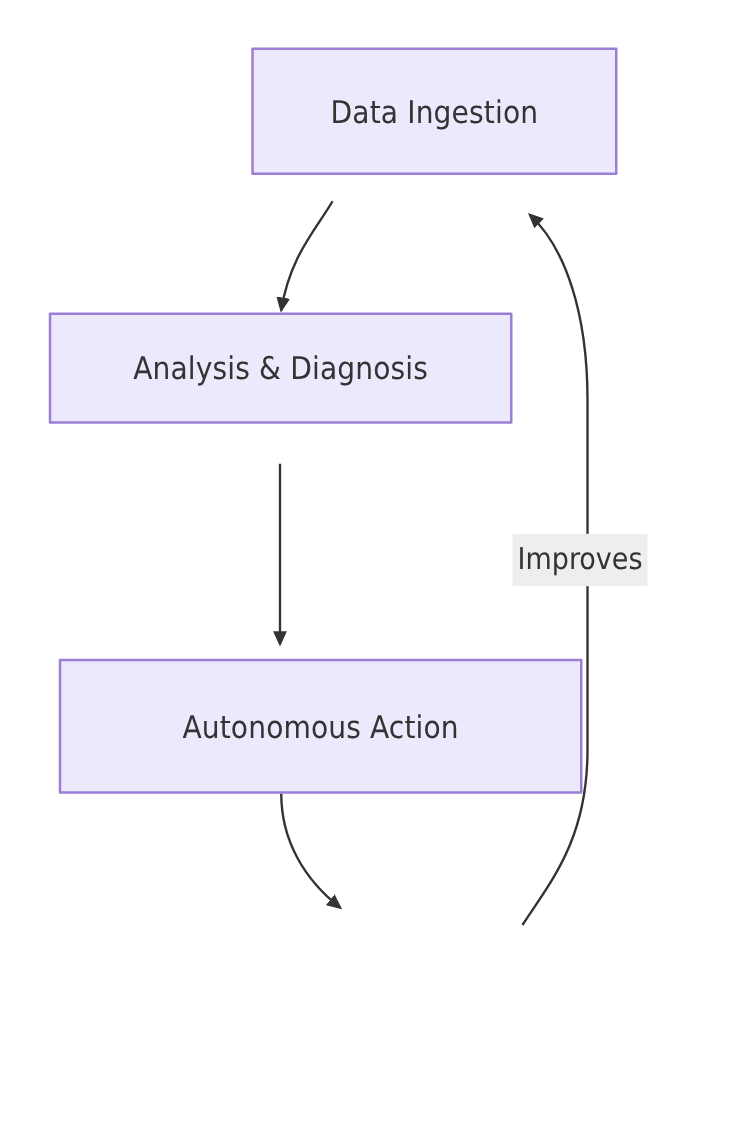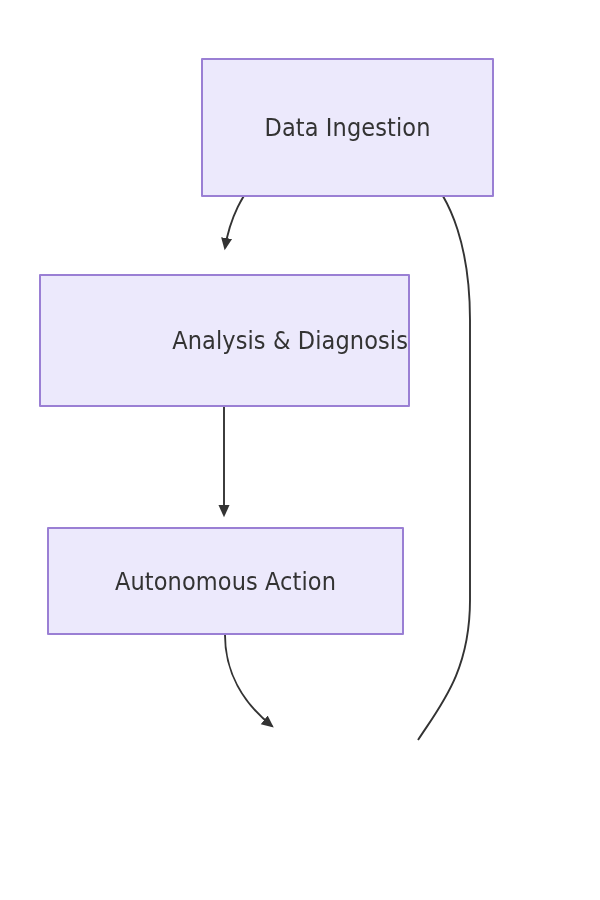--- a/index.html
+++ b/index.html
@@ -80,7 +80,7 @@
     <path d="M 418,740 C 440,706 470,672 470,600 L 470,320 C 470,250 452,198 424,172" fill="none" stroke="#333333" stroke-width="1.9" marker-end="url(#arrow)"></path>
   </svg>
 
-  <div class="node" style="left:201px; top:58px; width:293px; height:139px;">
+  <div class="node" style="left:201px; top:38px; width:293px; height:102px;">
     <span class="node-label">Data Ingestion</span>
   </div>
 

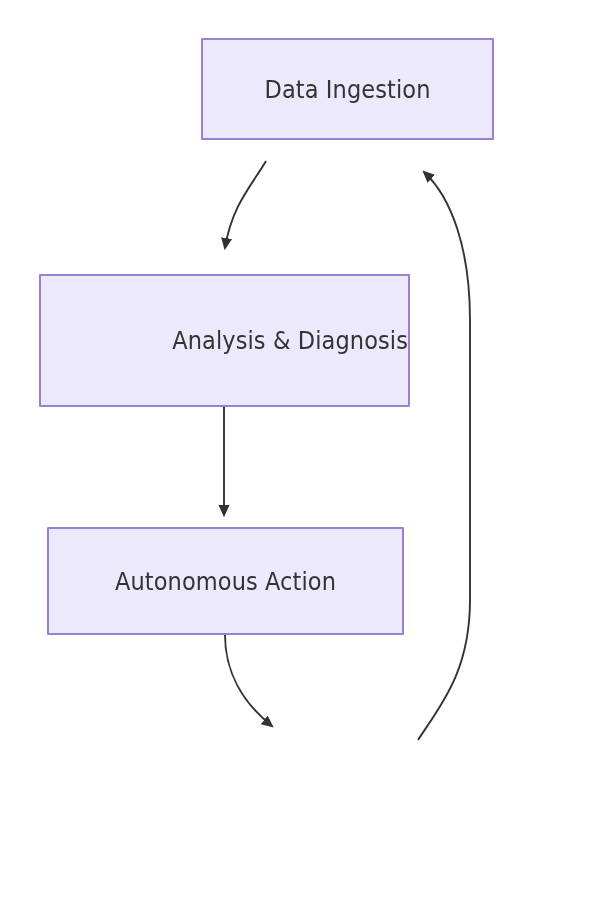--- a/index.html
+++ b/index.html
@@ -84,7 +84,7 @@
     <span class="node-label">Data Ingestion</span>
   </div>
 
-  <div class="node" style="left:39px; top:274px; width:371px; height:133px;justify-content:flex-end;">
+  <div class="node" style="left:39px; top:250px; width:371px; height:89px;">
     <span class="node-label">Analysis &amp; Diagnosis</span>
   </div>
 

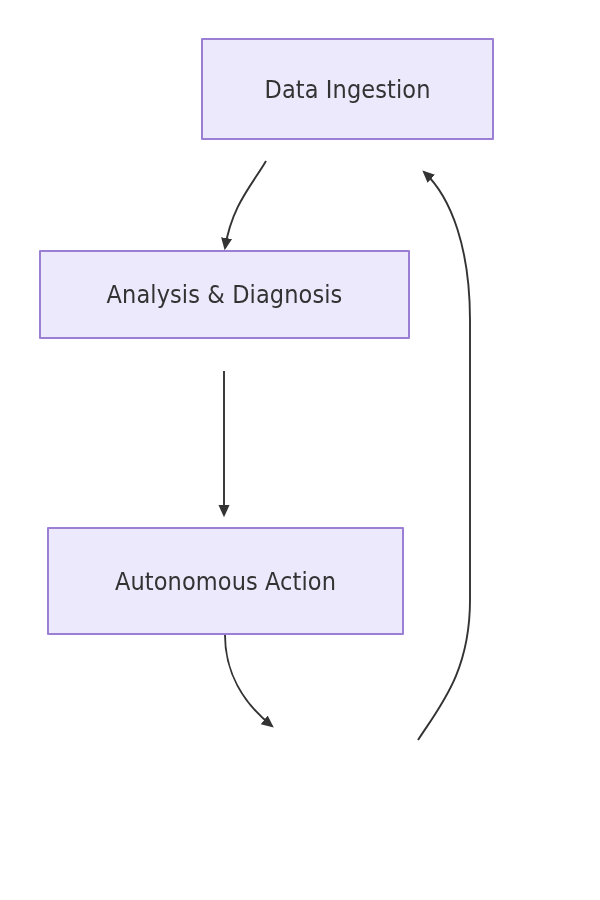--- a/index.html
+++ b/index.html
@@ -93,6 +93,7 @@
   </div>
 
 
+  <div class="edge-label" style="left:410px; top:427px;">Improves</div>
 
 </div>
 

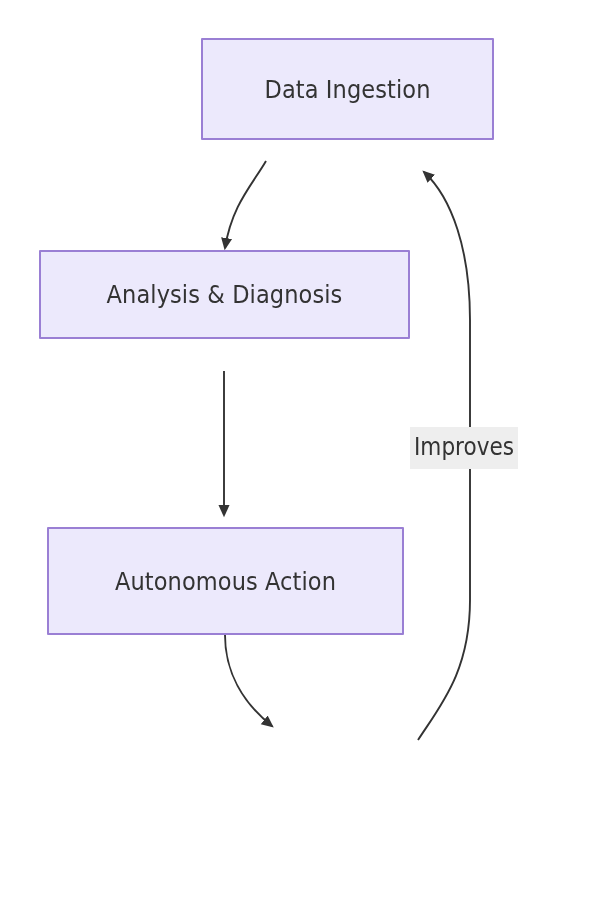--- a/index.html
+++ b/index.html
@@ -88,7 +88,7 @@
     <span class="node-label">Analysis &amp; Diagnosis</span>
   </div>
 
-  <div class="node" style="left:47px; top:527px; width:357px; height:108px;">
+  <div class="node" style="left:47px; top:527px; width:419px; height:108px;">
     <span class="node-label">Autonomous Action</span>
   </div>
 

